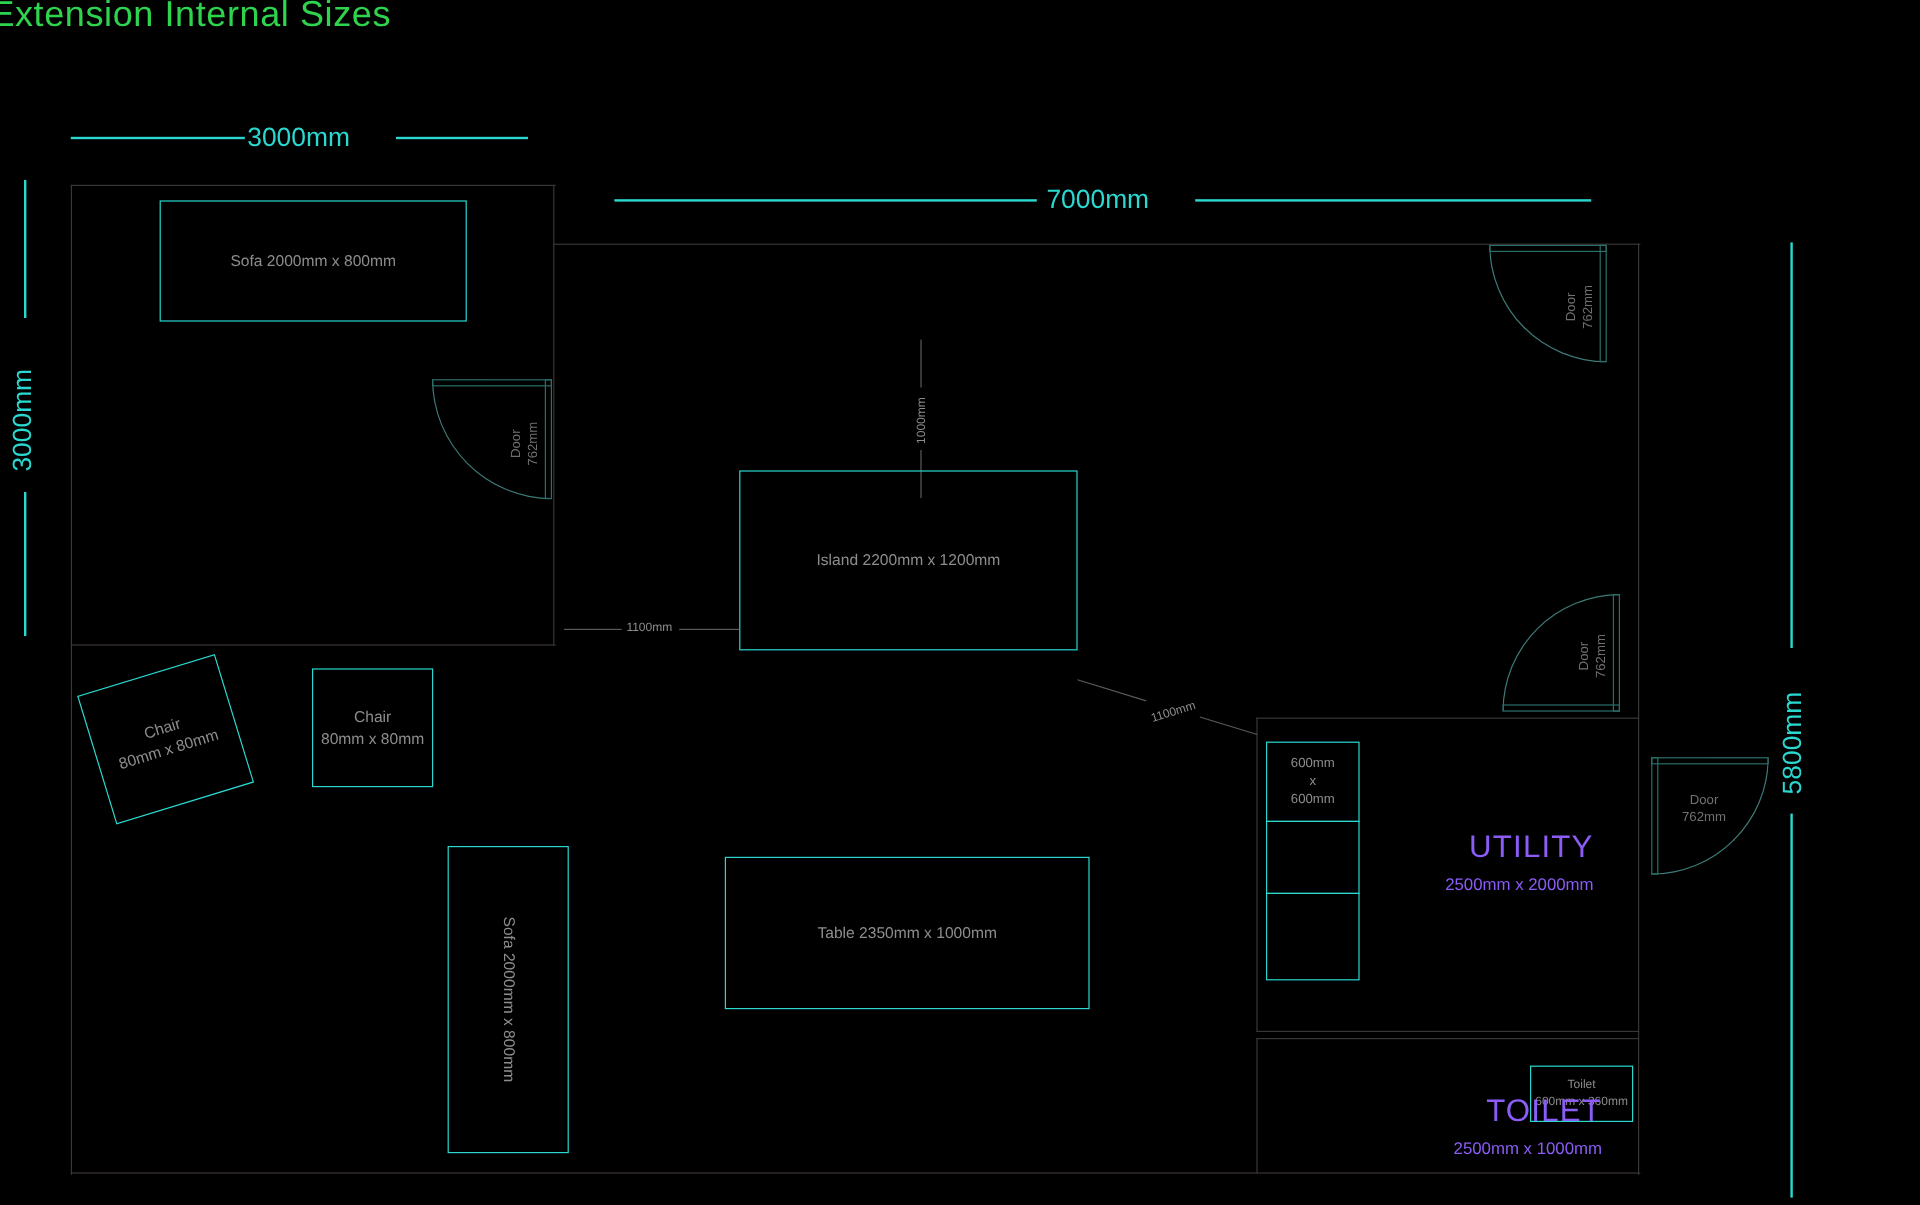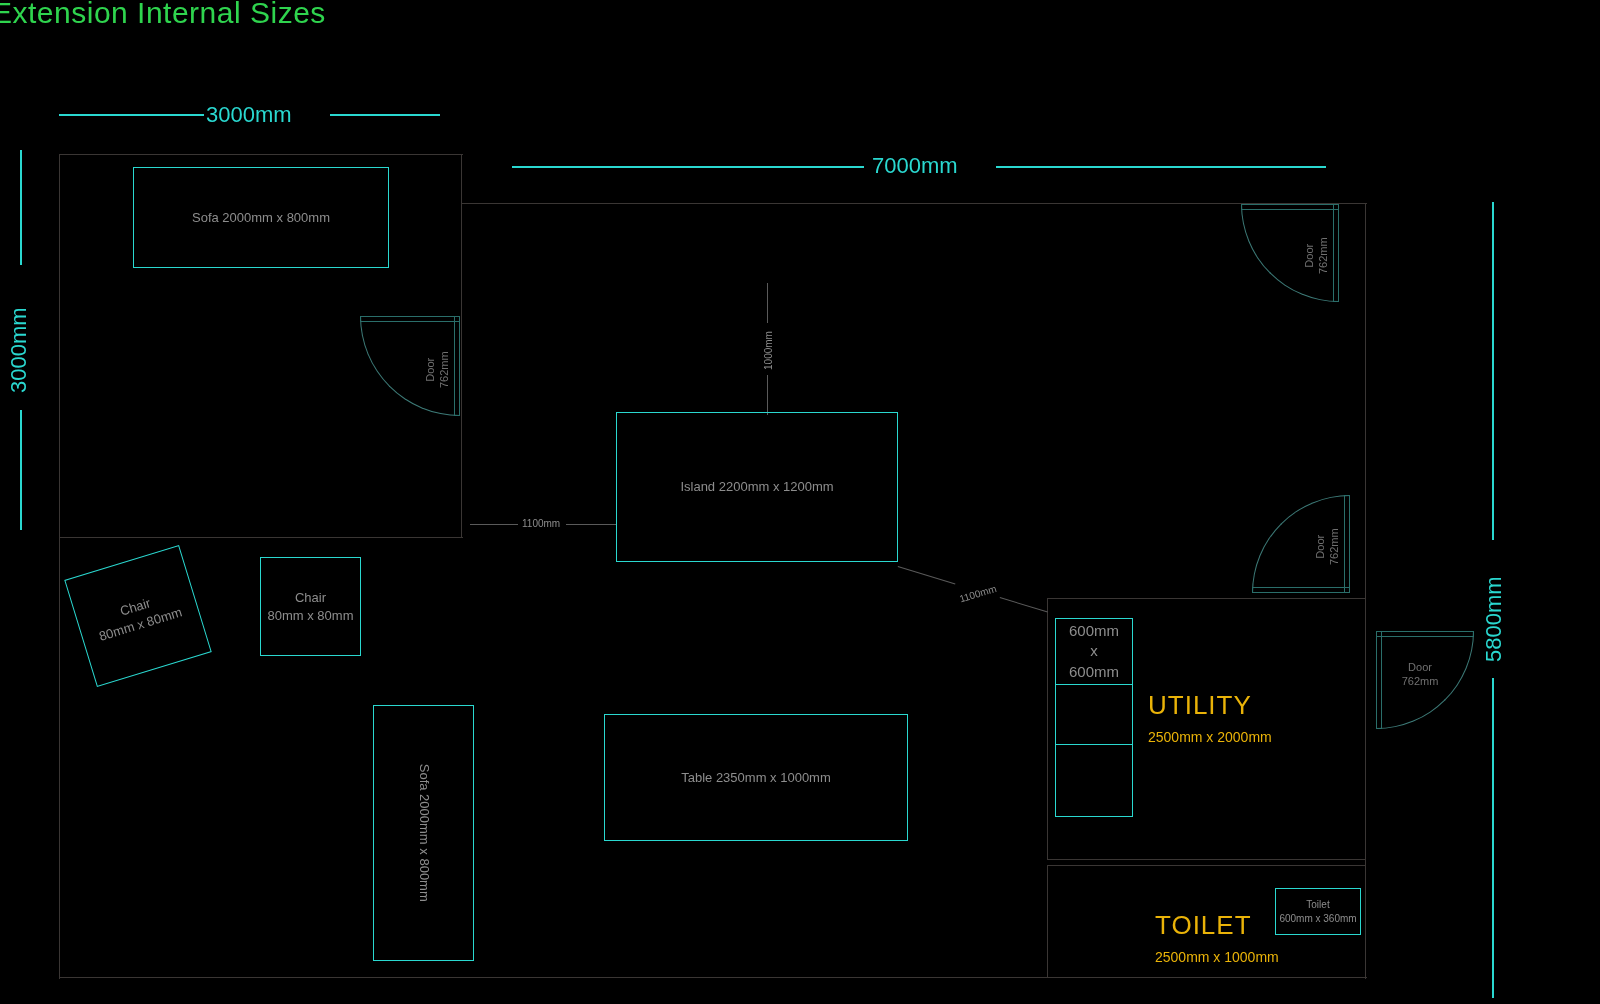--- a/index.html
+++ b/index.html
@@ -135,7 +135,7 @@
   <div class="sdimtxt v" style="left:748px;top:345px;width:40px;text-align:center;">1000mm</div>
   <div class="sdimline" style="left:767px;top:375px;width:1px;height:40px;"></div>
 
-  <div class="fur" style="left:616px;top:412px;width:282px;height:150px;">Island 2200mm x 1200mm</div>
+  <div class="fur" style="left:616px;top:392px;width:282px;height:150px;">Island 2200mm x 1200mm</div>
 
   <div class="sdimline" style="left:470px;top:524px;width:48px;height:1px;"></div>
   <div class="sdimtxt" style="left:522px;top:518px;">1100mm</div>

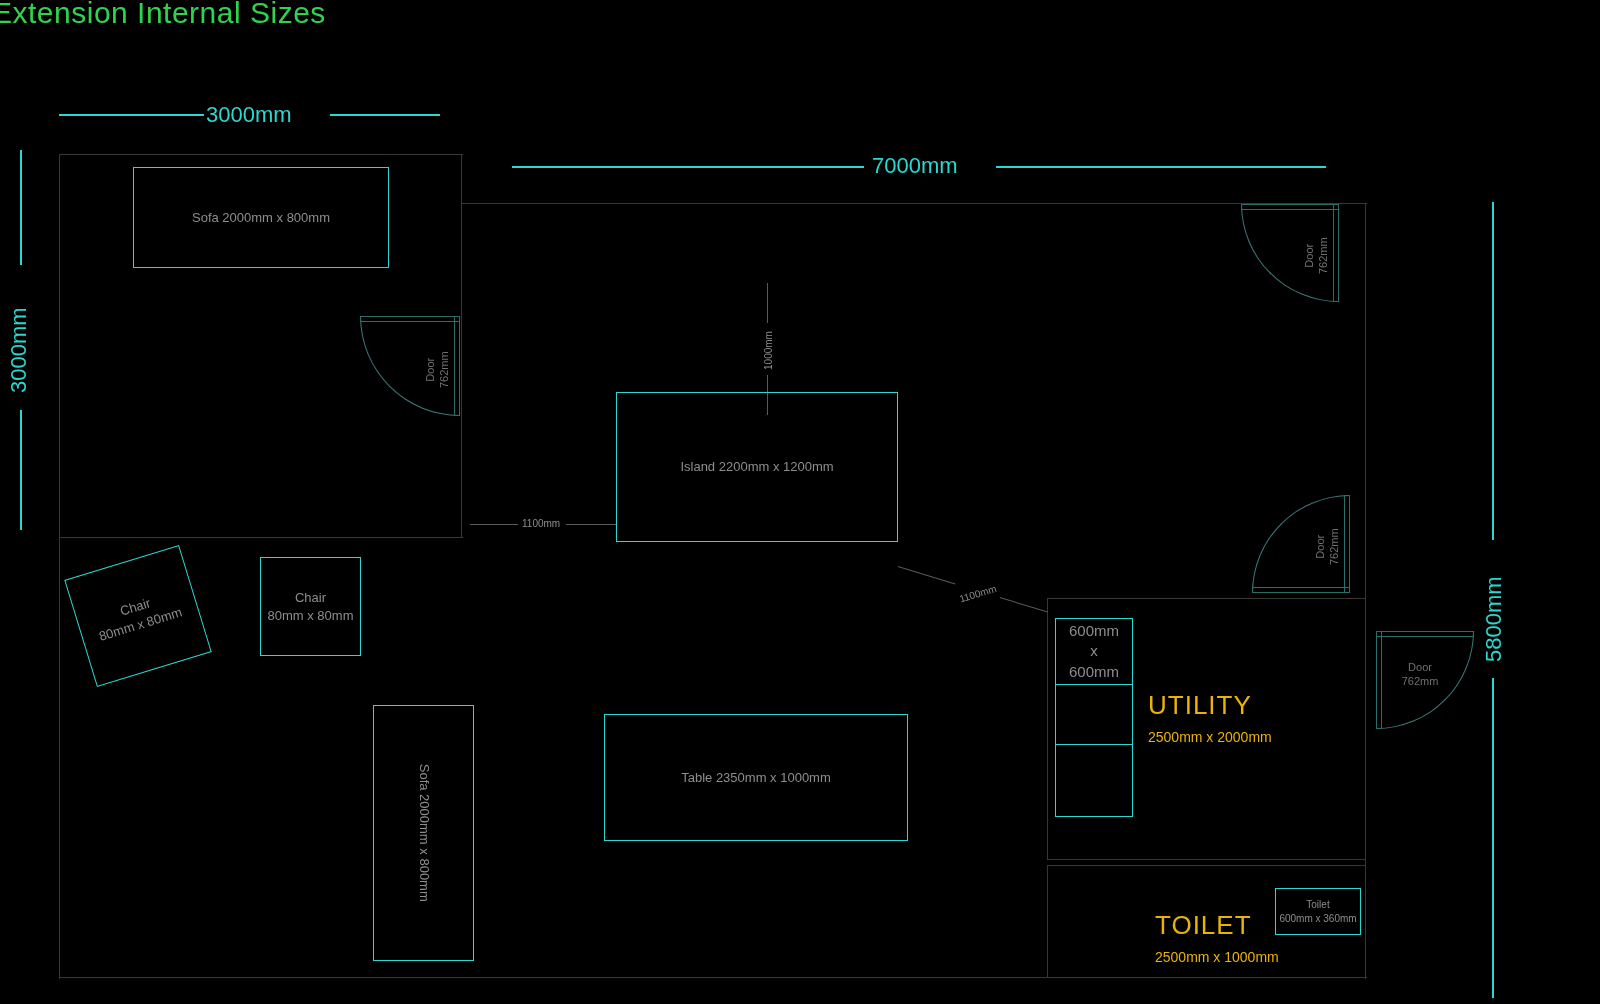--- a/index.html
+++ b/index.html
@@ -178,7 +178,7 @@
   </div>
 
   <div class="fur" style="left:1055px;top:618px;width:78px;height:67px;">
-    <div style="font-size:15px;">
+    <div style="font-size:11px;">
       <span>600mm</span><br>
       <span>x</span><br>
       <span>600mm</span>

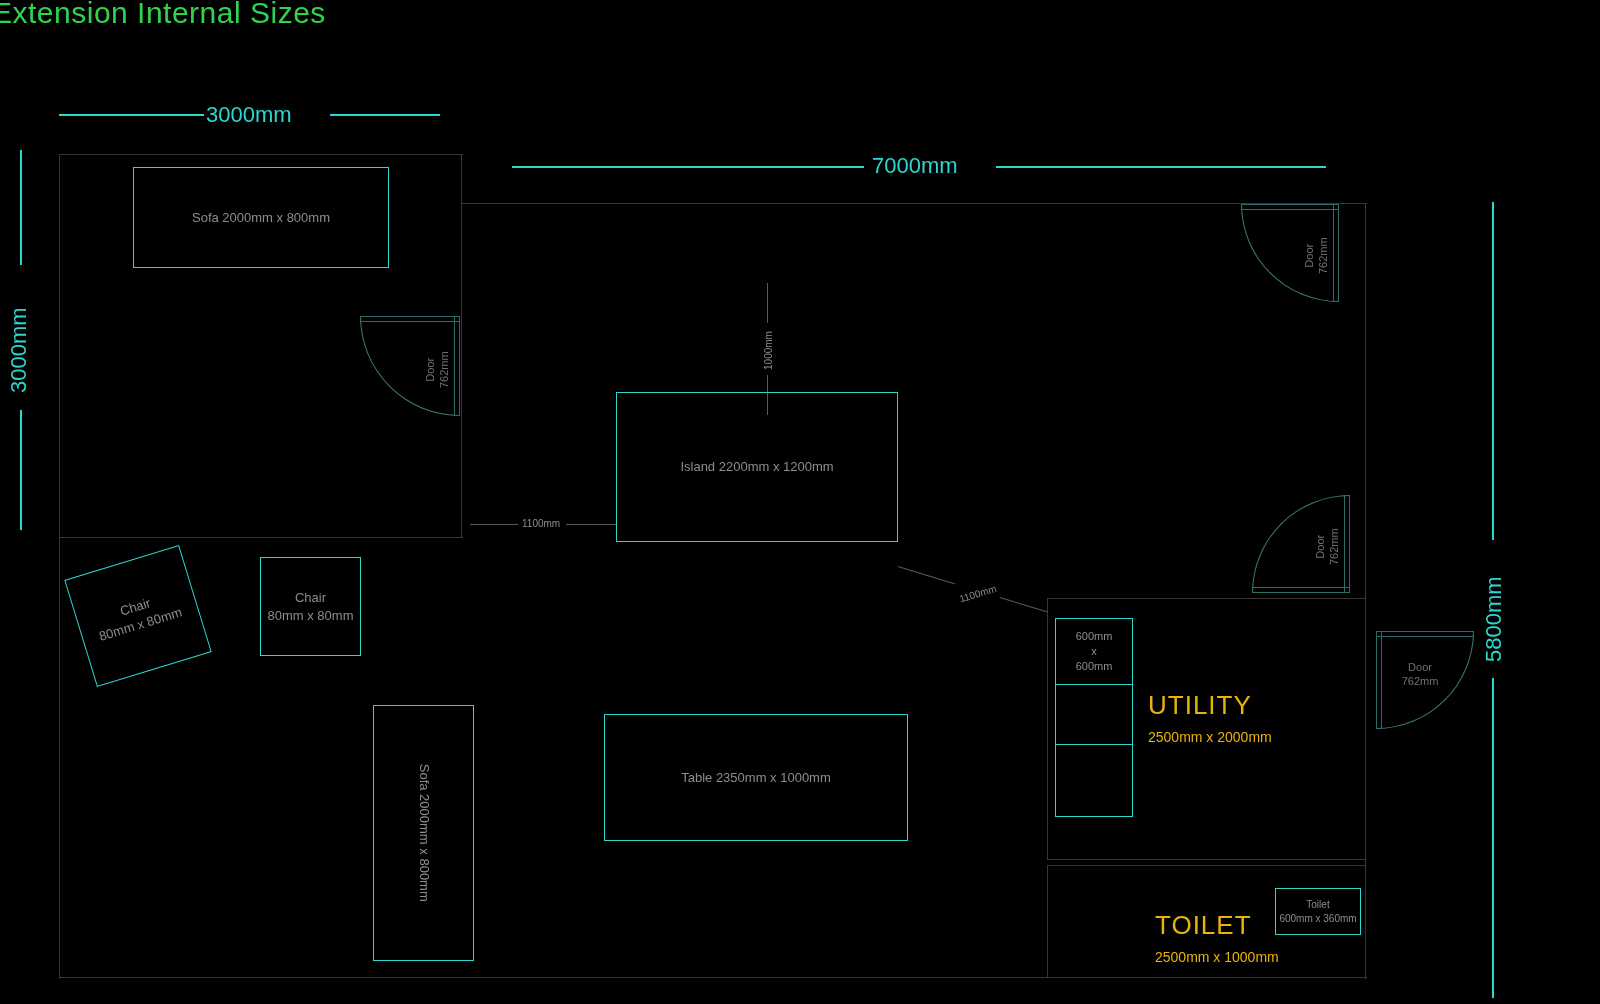--- a/index.html
+++ b/index.html
@@ -57,7 +57,7 @@
   .flip{transform-origin:50% 50%;transform:rotate(90deg) rotate(180deg);}
   .rotchair{transform-origin:50% 50%;}
   
-  .roomname{position:absolute;text-align:left;color:#eab308;}
+  .roomname{position:absolute;text-align:right;color:#8b5cf6;}
   .roomname .nm{font-size:26px;letter-spacing:1px;}
   .roomname .sz{font-size:14px;margin-top:8px;}
 </style>

